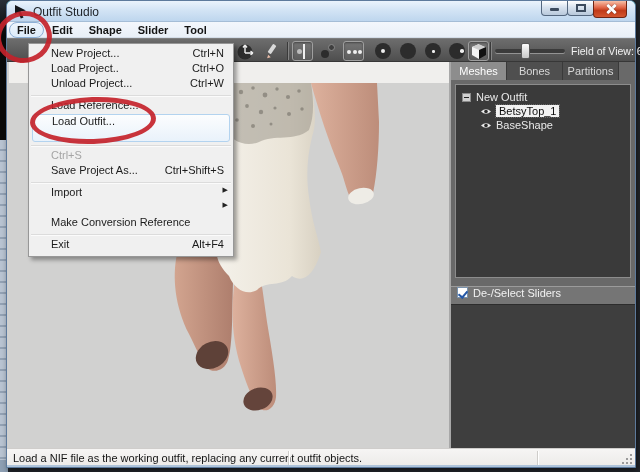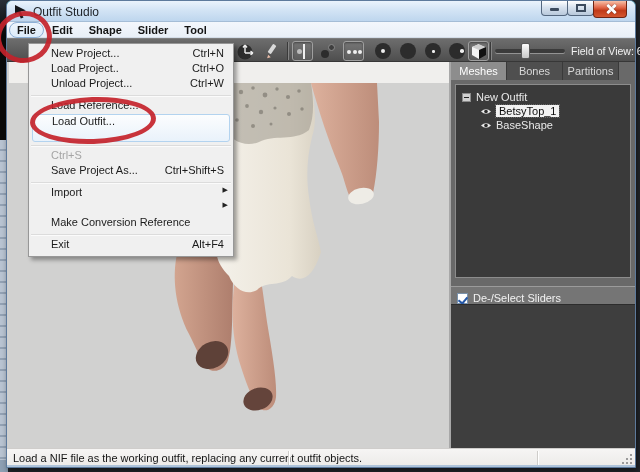--- a/index.html
+++ b/index.html
@@ -99,7 +99,7 @@
   .eye { margin-right:4px; display:inline-block; }
   .tree-label.selected { background:#f2f2f2; color:#0d0d0d; padding:0 3px; outline:1px dotted #666; }
 
-  .sliders-band { position:absolute; left:0; top:224px; right:0; height:18px; background:#757575; border-top:1px solid #9b9b9b; display:flex; align-items:flex-end; padding-left:6px; font-size:11px; color:#f2f2f2; }
+  .sliders-band { position:absolute; left:0; top:224px; right:0; height:18px; background:#757575; border-top:1px solid #9b9b9b; display:flex; align-items:flex-start; padding-left:6px; font-size:11px; color:#f2f2f2; }
   .checkbox { width:11px; height:11px; background:#fff; border:1px solid #7a92ac; margin-right:5px; position:relative; }
   .checkbox:before { content:""; position:absolute; left:2px; top:1px; width:4px; height:7px; border:solid #2558a8; border-width:0 2px 2px 0; transform:rotate(40deg); }
   .sliders-area { position:absolute; left:0; top:242px; right:0; bottom:0; background:#3e3e3e; border-top:1px solid #2c2c2c; }

